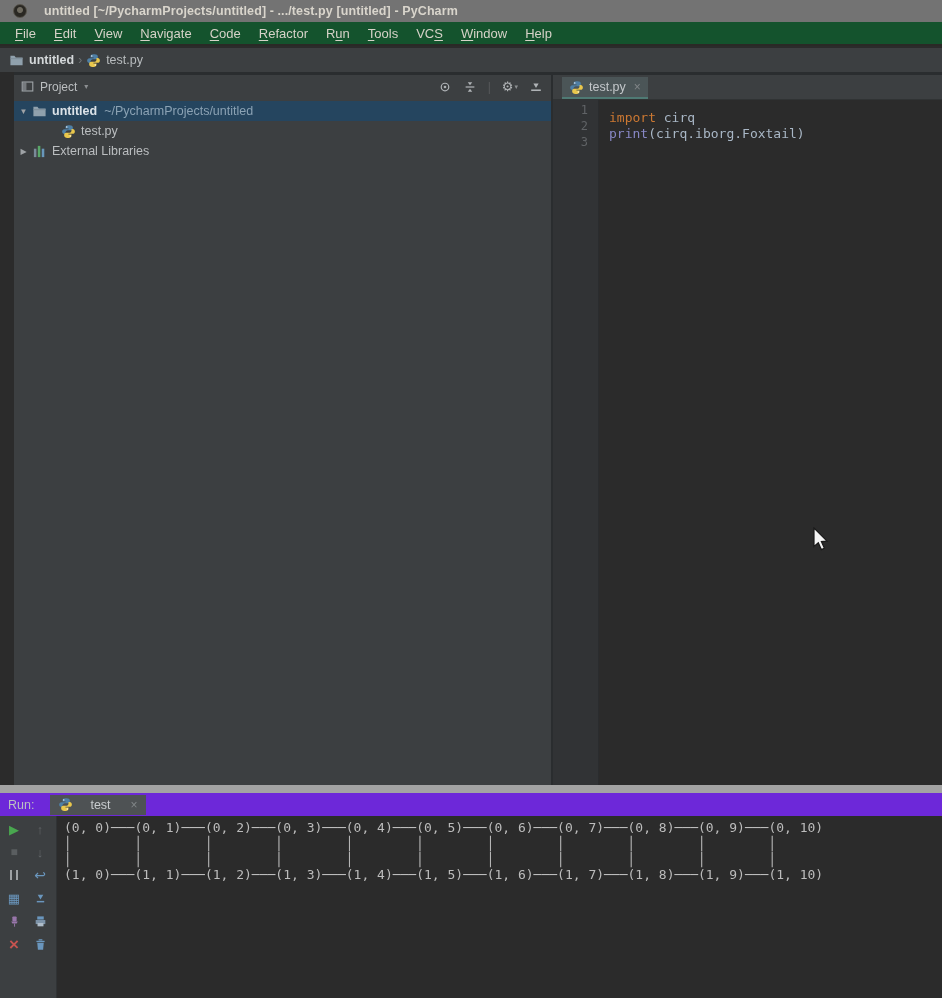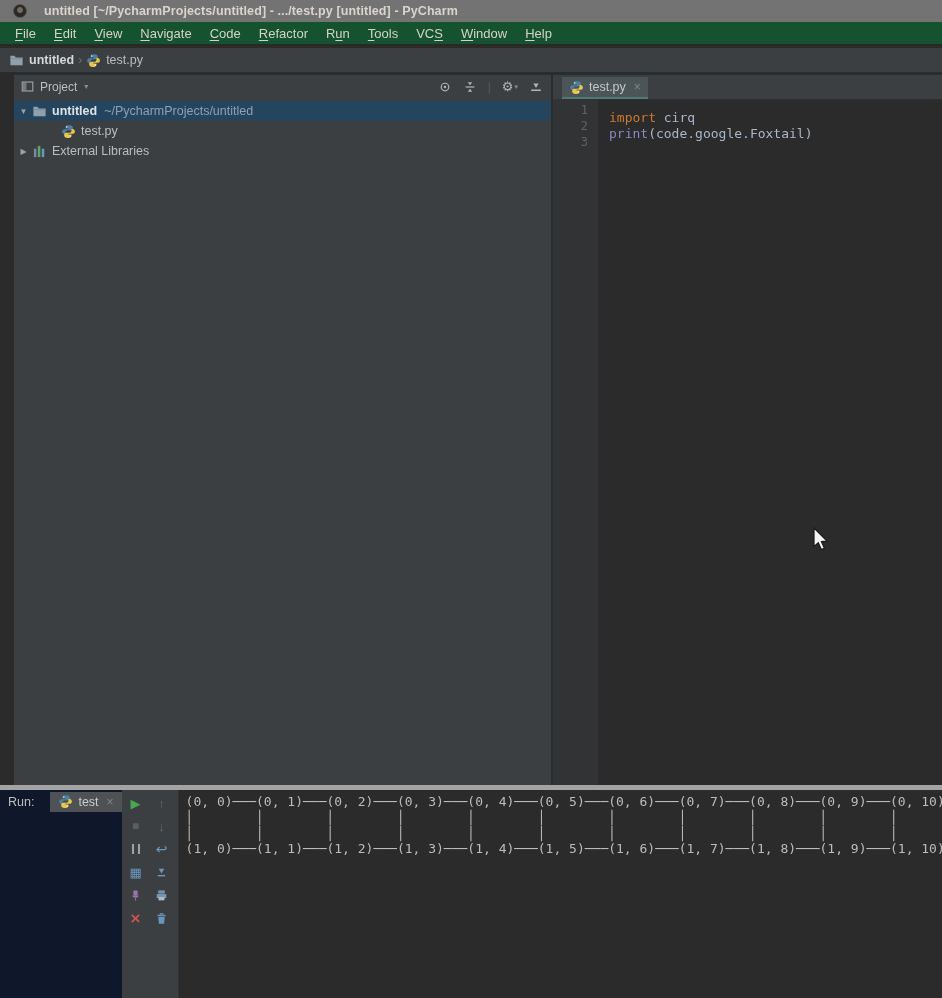--- a/index.html
+++ b/index.html
@@ -229,7 +229,7 @@
           </div>
         <div class="code">
             <div class="cl"><span class="tok-keyword">import</span><span class="tok-plain"> cirq</span></div>
-            <div class="cl"><span class="tok-builtin">print</span><span class="tok-plain">(code.google.Foxtail)</span></div>
+            <div class="cl"><span class="tok-builtin">print</span><span class="tok-plain">(cirq.iborg.Foxtail)</span></div>
             <div class="cl"></div>
           </div>
       </div>

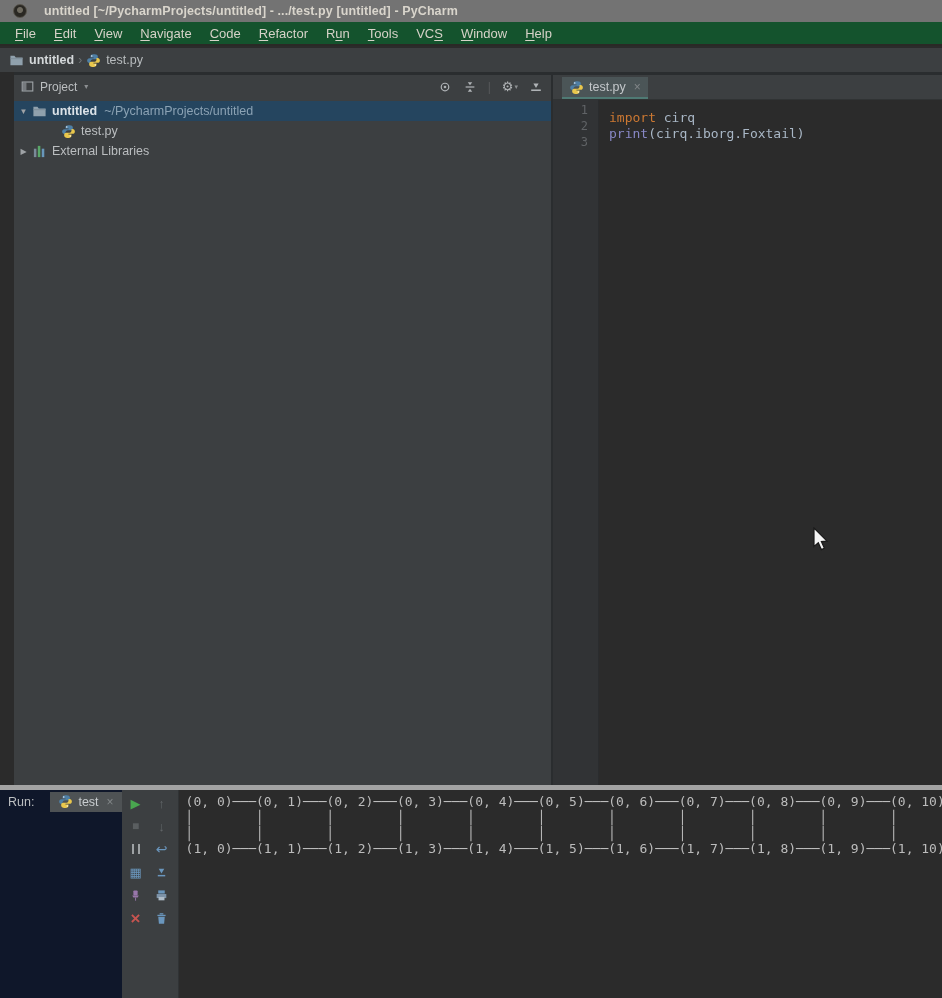--- a/index.html
+++ b/index.html
@@ -61,8 +61,8 @@
   .tok-builtin { color:#8888c6; }
   .tok-plain { color:#a9b7c6; }
   
-  .run-panel { position:absolute; top:785px; left:0; width:942px; height:213px; border-top:5px solid #a3a3a3;
-    background:#0f172a; display:flex; }
+  .run-panel { position:absolute; top:785px; left:0; width:942px; height:213px; border-top:8px solid #a3a3a3;
+    background:#6d28d9; display:flex; flex-direction:column; }
   .run-header { height:23px; display:flex; align-items:center; padding-left:8px; }
   .run-label { color:#bcbfc1; font-size:12.5px; }
   .run-tab { margin-left:16px; height:20px; background:#4e5254; display:inline-flex; align-items:center;

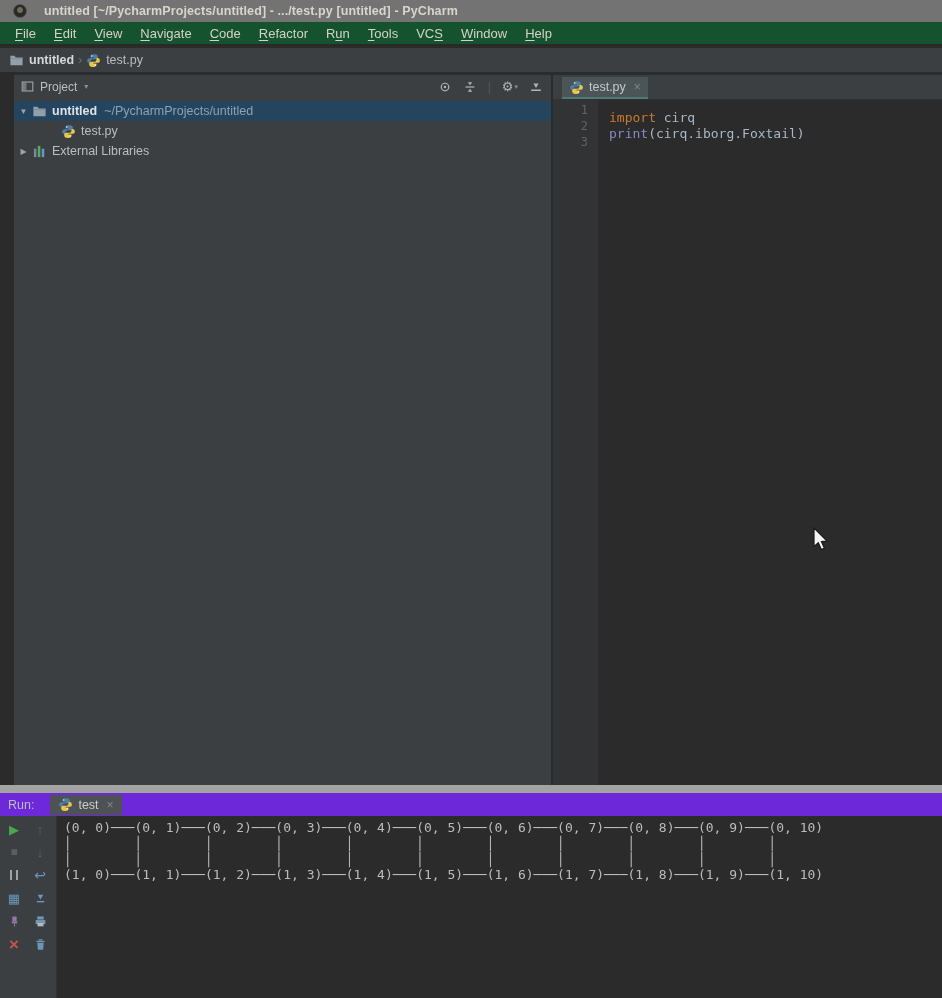--- a/index.html
+++ b/index.html
@@ -66,7 +66,7 @@
   .run-header { height:23px; display:flex; align-items:center; padding-left:8px; }
   .run-label { color:#bcbfc1; font-size:12.5px; }
   .run-tab { margin-left:16px; height:20px; background:#4e5254; display:inline-flex; align-items:center;
-    gap:5px; padding:0 8px; font-size:12.5px; color:#c8cccf; }
+    gap:17px; padding:0 8px; font-size:12.5px; color:#c8cccf; }
   .run-body { flex:1; display:flex; min-height:0; }
   .run-toolbar { width:57px; background:#3c3f41; border-right:1px solid #303335; position:relative; }
   .rt-col { position:absolute; top:5px; display:flex; flex-direction:column; gap:7px; width:22px; align-items:center; }

